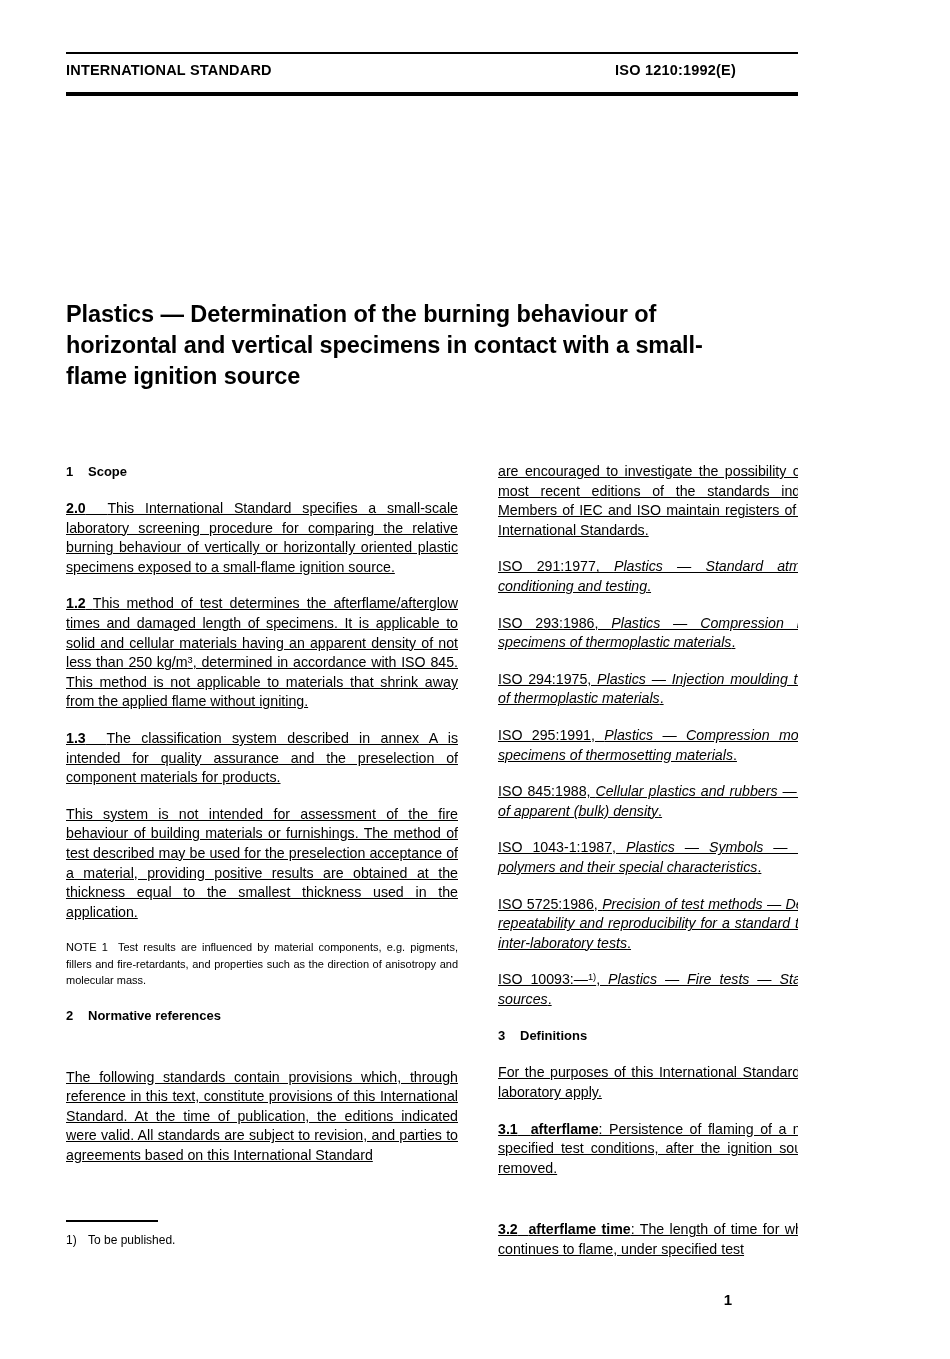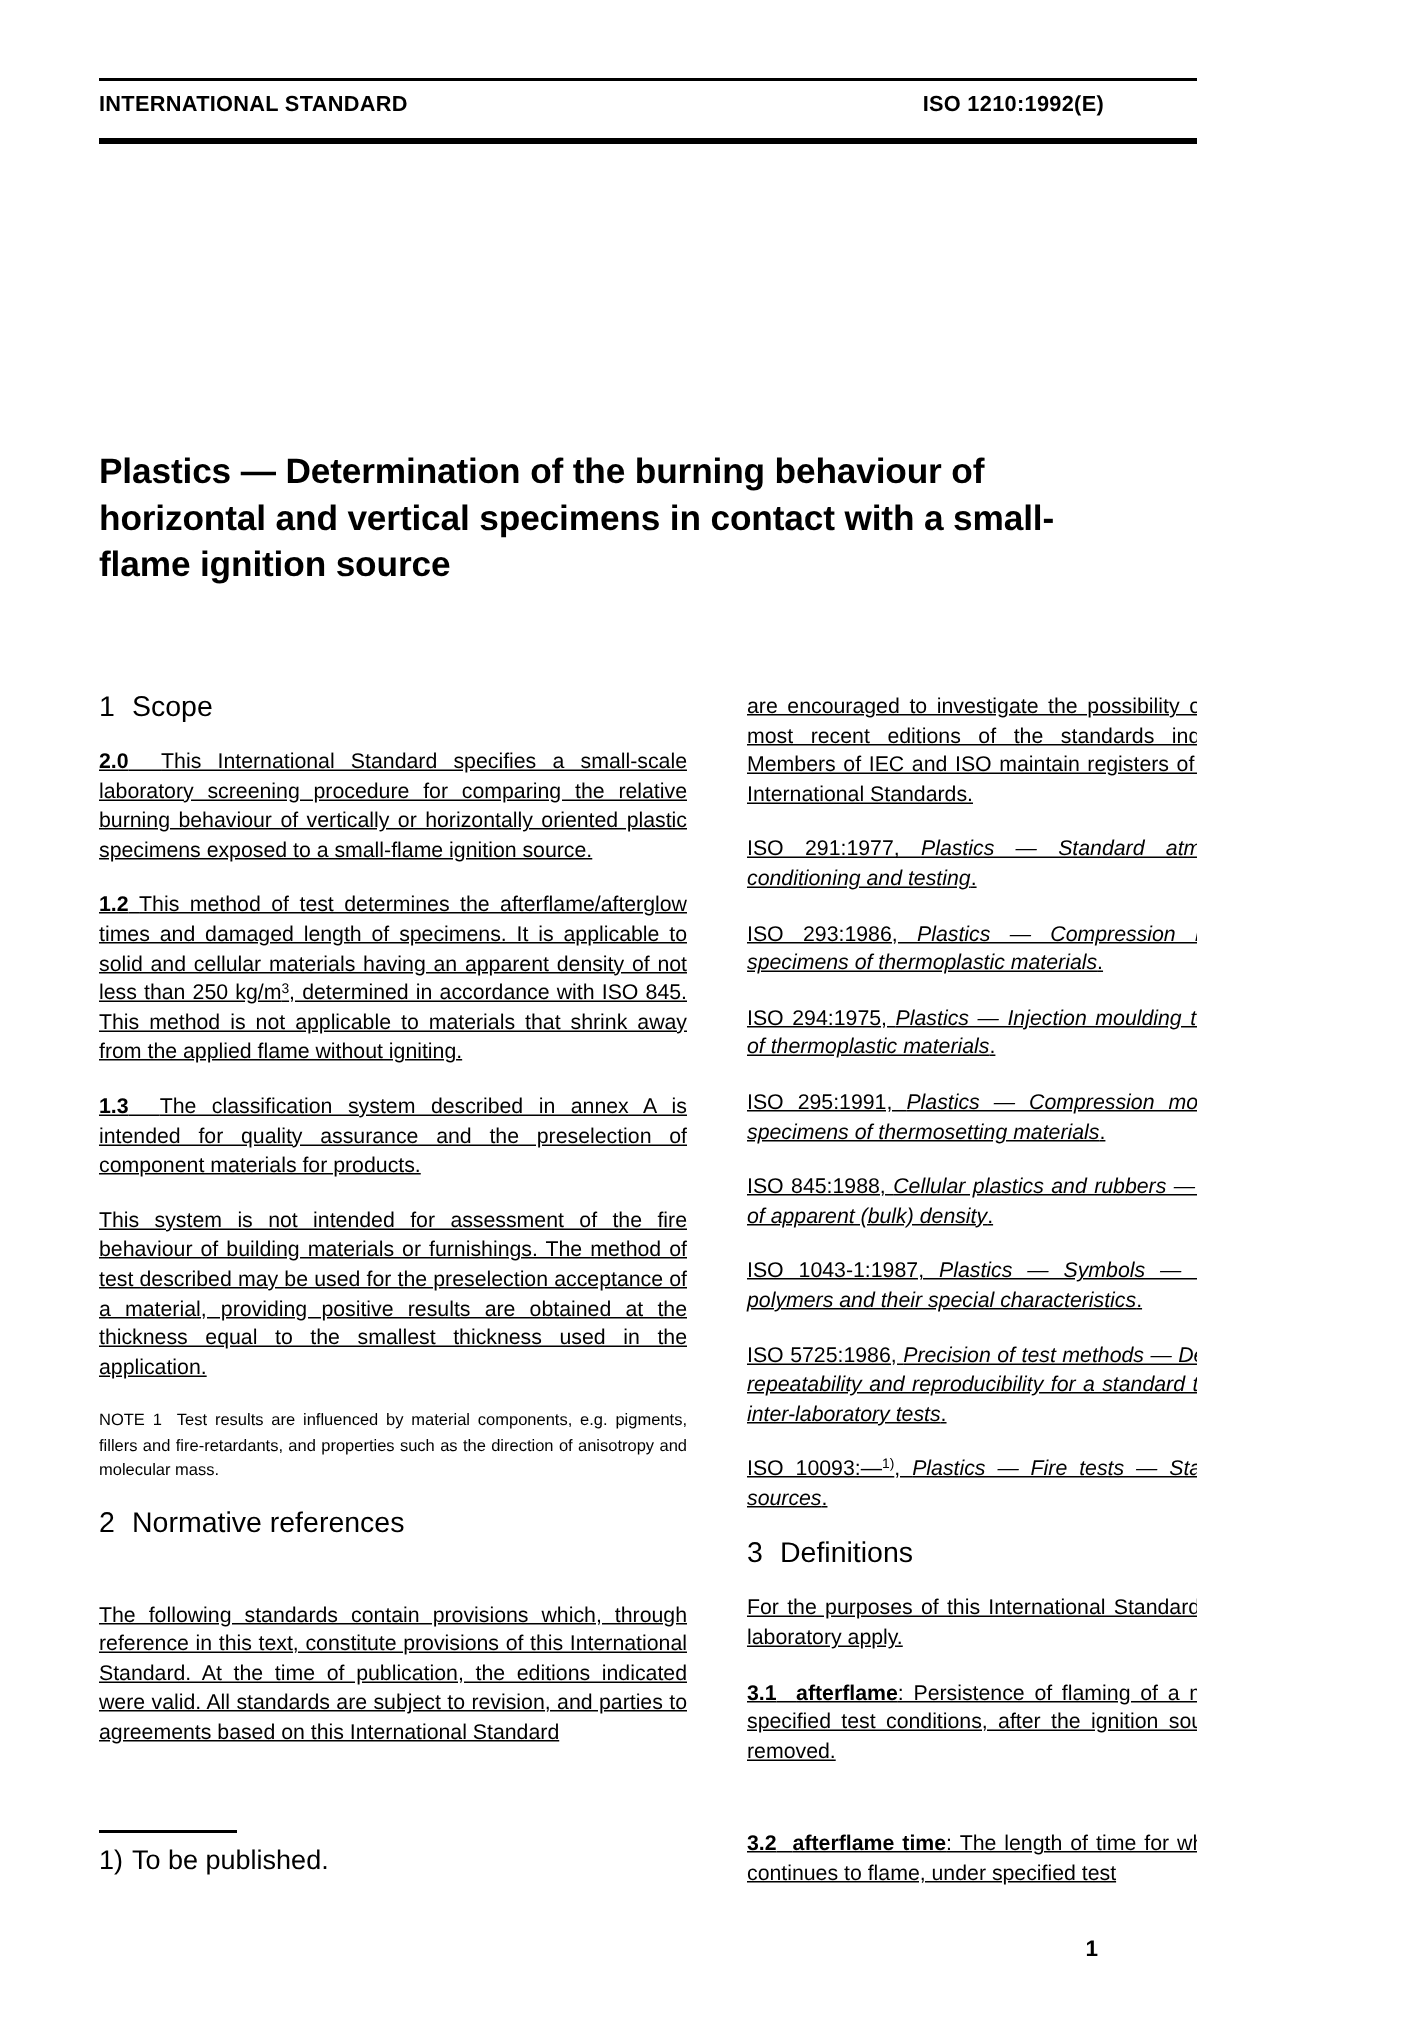--- a/index.html
+++ b/index.html
@@ -84,8 +84,8 @@
 
   h2.clause {
     margin: 0 0 17px 0;
-    font-size: 19px;
-    font-weight: normal;
+    font-size: 13px;
+    font-weight: bold;
     line-height: 20px;
   }
   h2.clause .num { display: inline-block; min-width: 22px; }

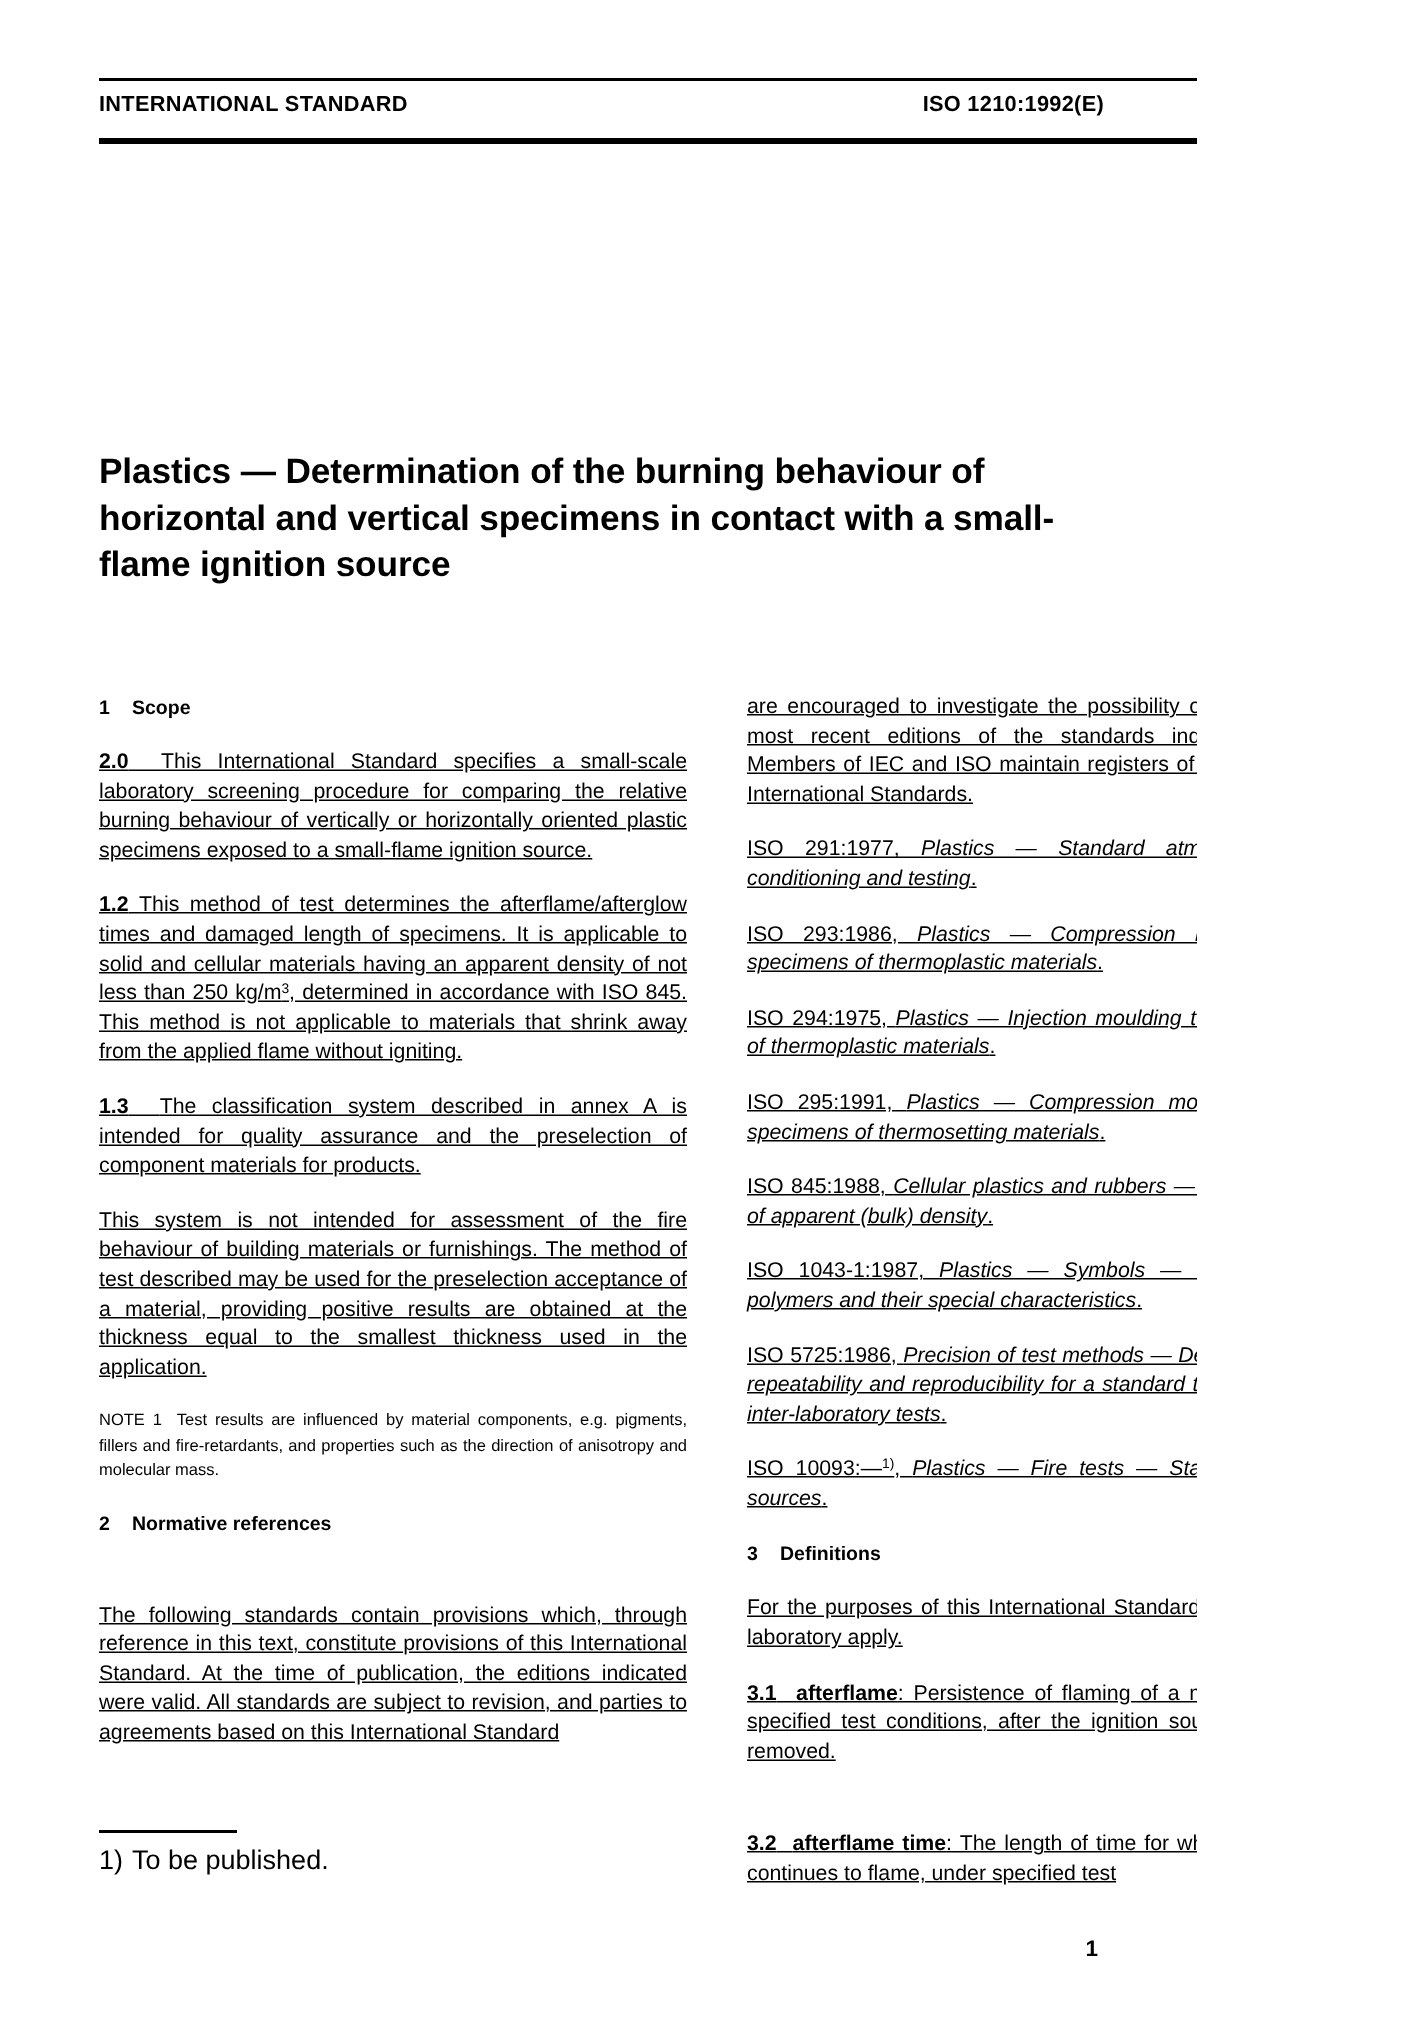--- a/index.html
+++ b/index.html
@@ -118,7 +118,7 @@
     position: absolute;
     left: 66px; top: 1232px;
     width: 392px;
-    font-size: 18px;
+    font-size: 12px;
     line-height: 16px;
   }
   .footnote .fn-mark { display: inline-block; min-width: 22px; }

